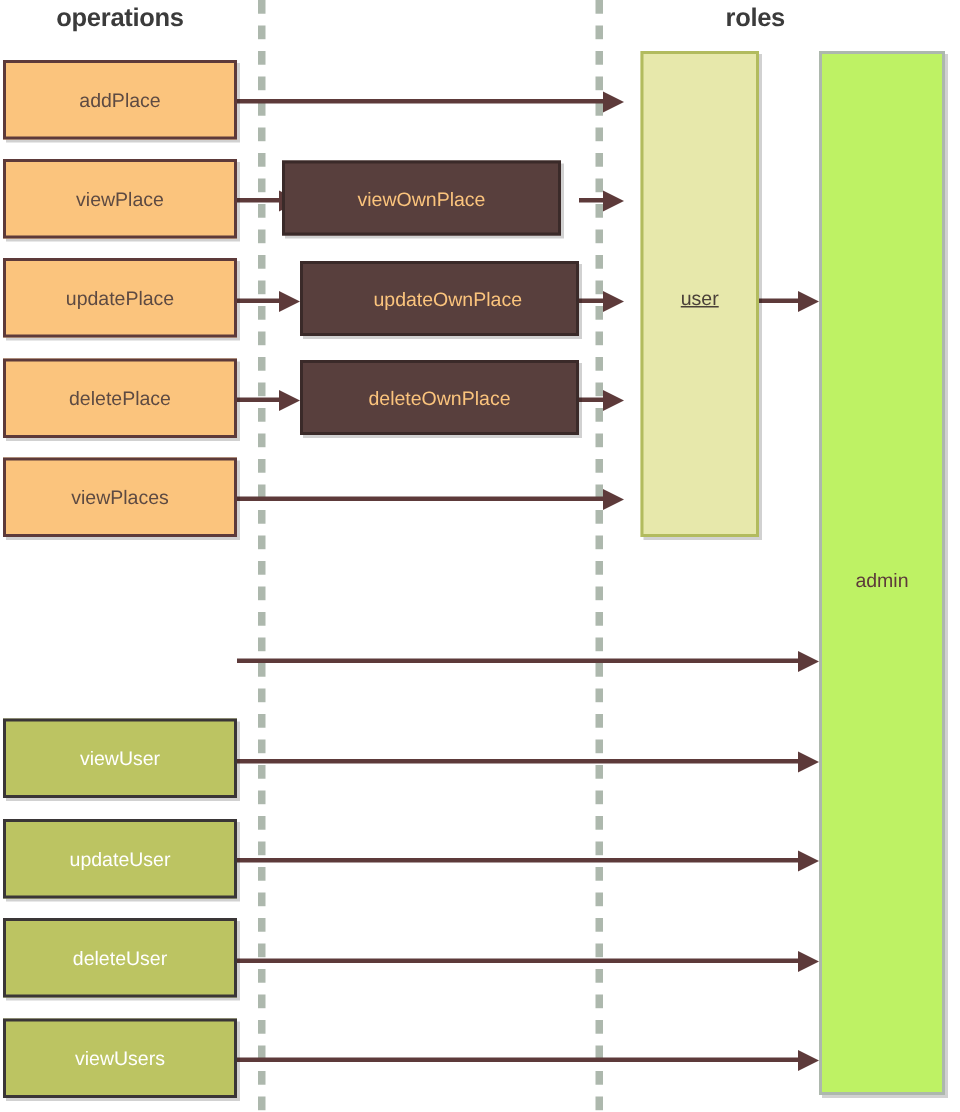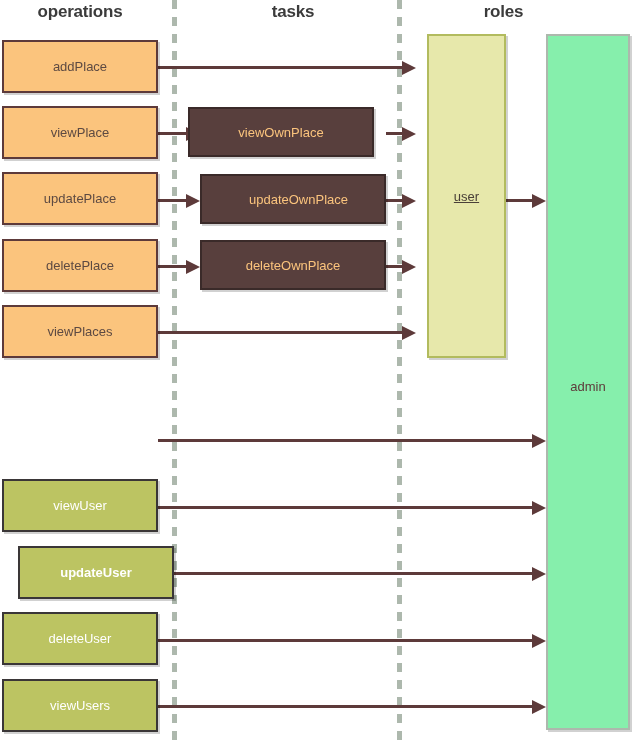--- a/index.html
+++ b/index.html
@@ -109,7 +109,6 @@
 <div id="canvas">
 
   <div class="col-header" id="hdr-operations">operations</div>
-  <div class="col-header" id="hdr-tasks">tasks</div>
   <div class="col-header" id="hdr-roles">roles</div>
 
   <div class="divider" id="divider-1"></div>

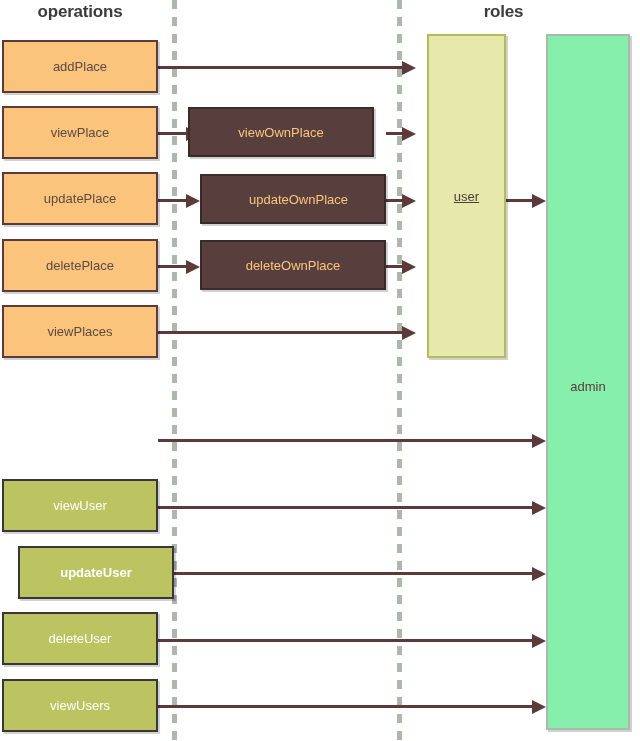--- a/index.html
+++ b/index.html
@@ -92,7 +92,8 @@
     background: #e7e8ab;
     border: 2px solid #b2bb5e;
     color: #4a4038;
-    align-items: center;
+    align-items: flex-start;
+    padding-top: 156px;
     text-decoration: underline;
   }
   .node.role-admin {

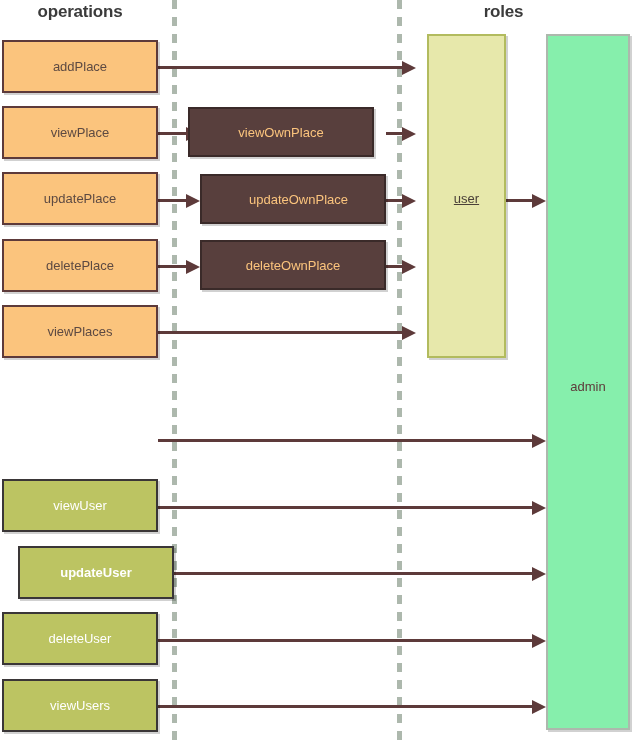--- a/index.html
+++ b/index.html
@@ -97,7 +97,7 @@
     text-decoration: underline;
   }
   .node.role-admin {
-    background: #86efac;
+    background: #bef264;
     border: 2px solid #adb8ad;
     color: #5d3a3a;
     align-items: flex-start;

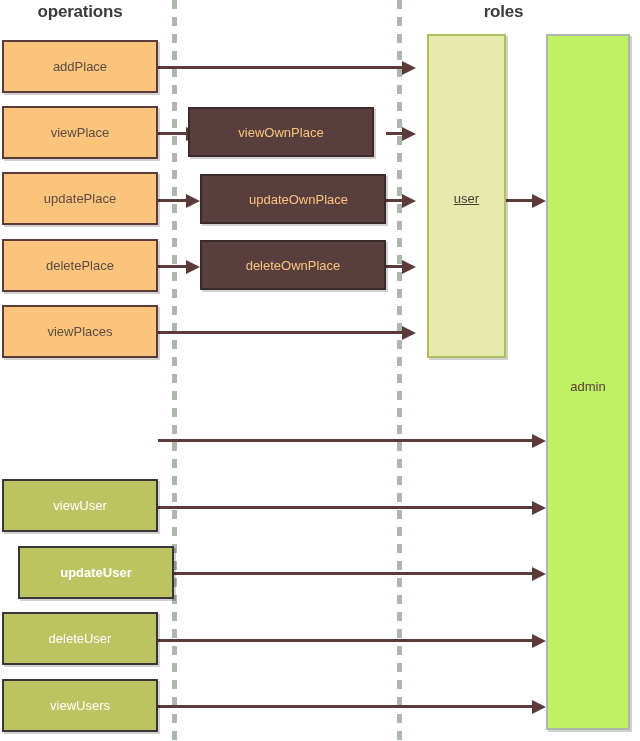--- a/index.html
+++ b/index.html
@@ -202,7 +202,7 @@
     <span>viewUser</span>
   </div>
 
-  <div class="node op-user" style="left:18px; top:546px; width:156px; height:53px;font-weight:bold;">
+  <div class="node op-user" style="left:2px; top:546px; width:156px; height:53px;">
     <span>updateUser</span>
   </div>
 

